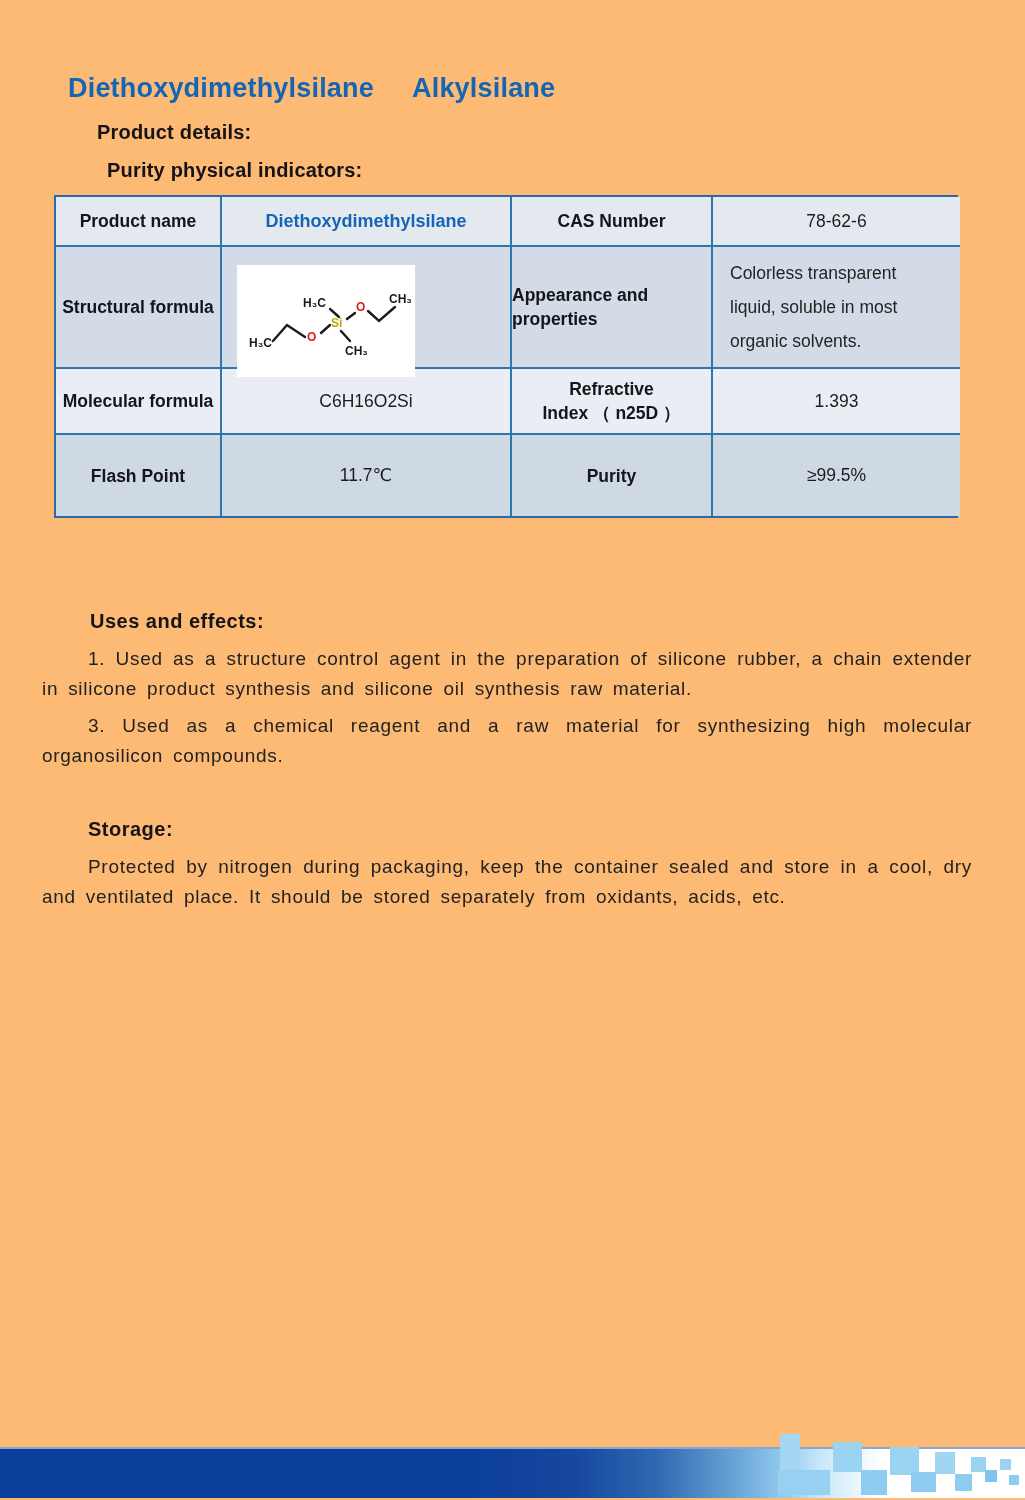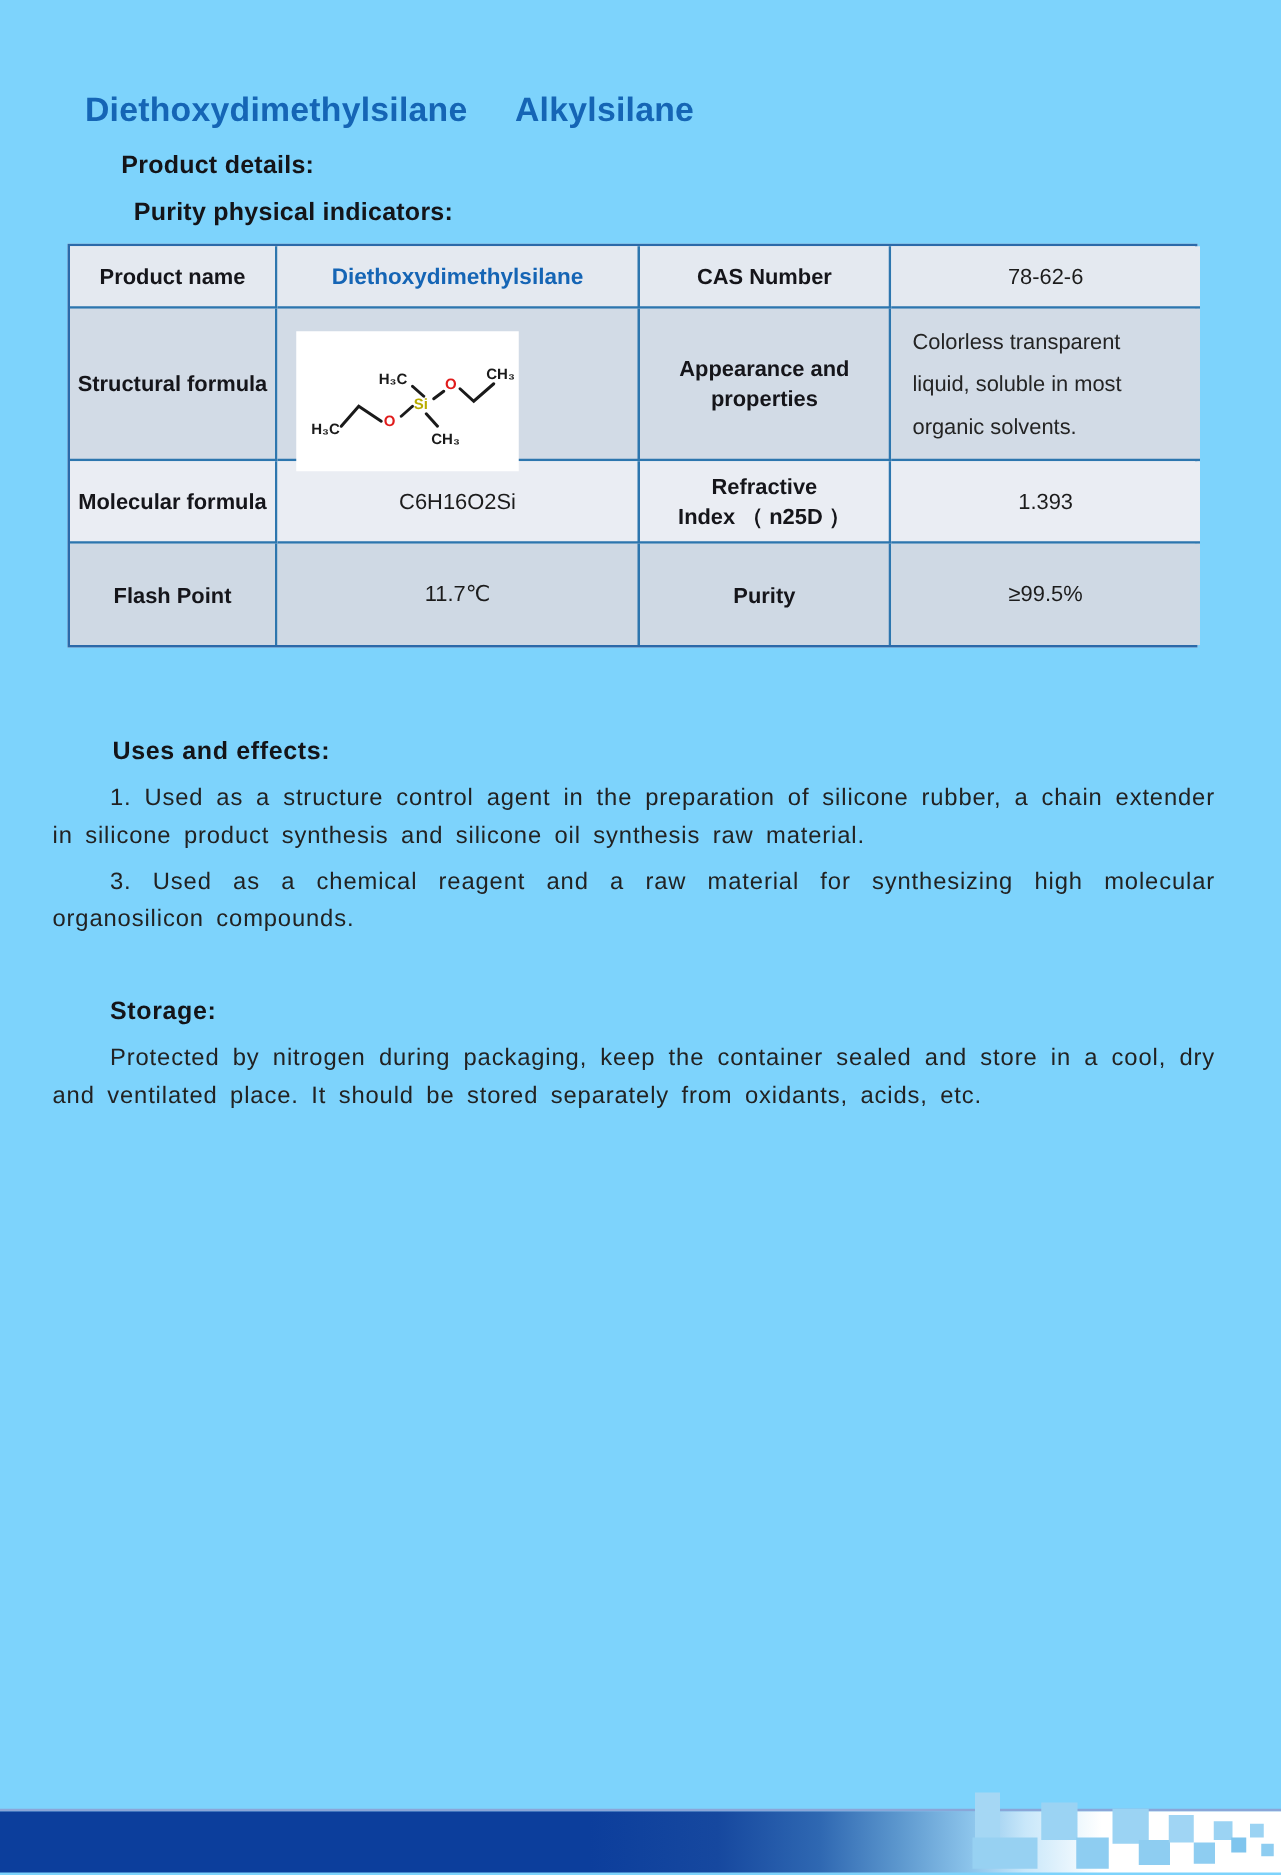--- a/index.html
+++ b/index.html
@@ -11,7 +11,7 @@
     position: relative;
     overflow: hidden;
   }
-  .page { position: absolute; inset: 0; background: #7dd3fc; }
+  .page { position: absolute; inset: 0; background: #fdba74; }
 
   
   .doc-title {

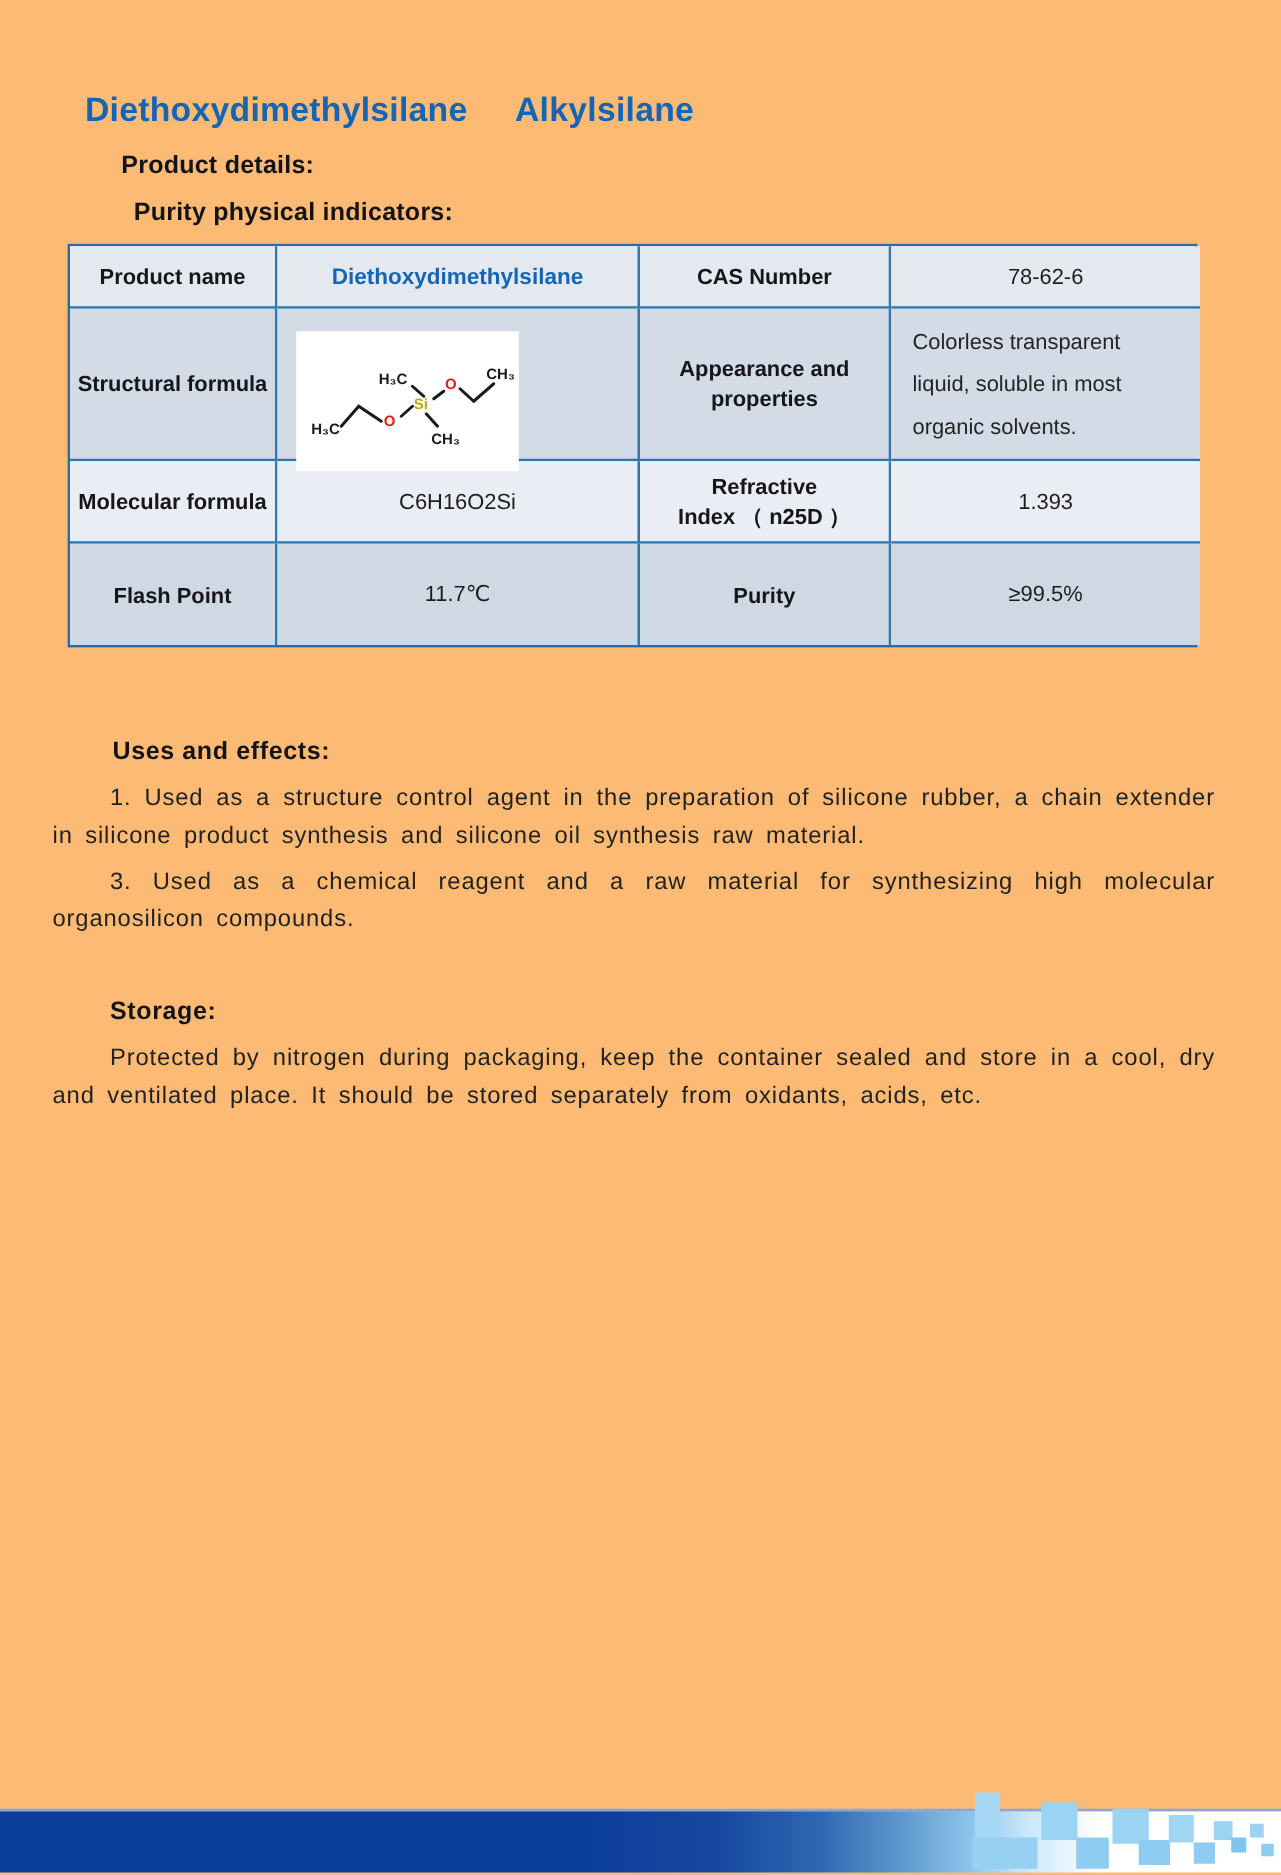--- a/index.html
+++ b/index.html
@@ -74,7 +74,7 @@
   .lab .inner {
     display: inline-block;
     font-size: 17.5px; font-weight: bold; color: #15151a;
-    line-height: 24px; text-align: center;
+    line-height: 24px; text-align: left;
     white-space: pre-line;
   }
   .lab .inner.center { text-align: center; }

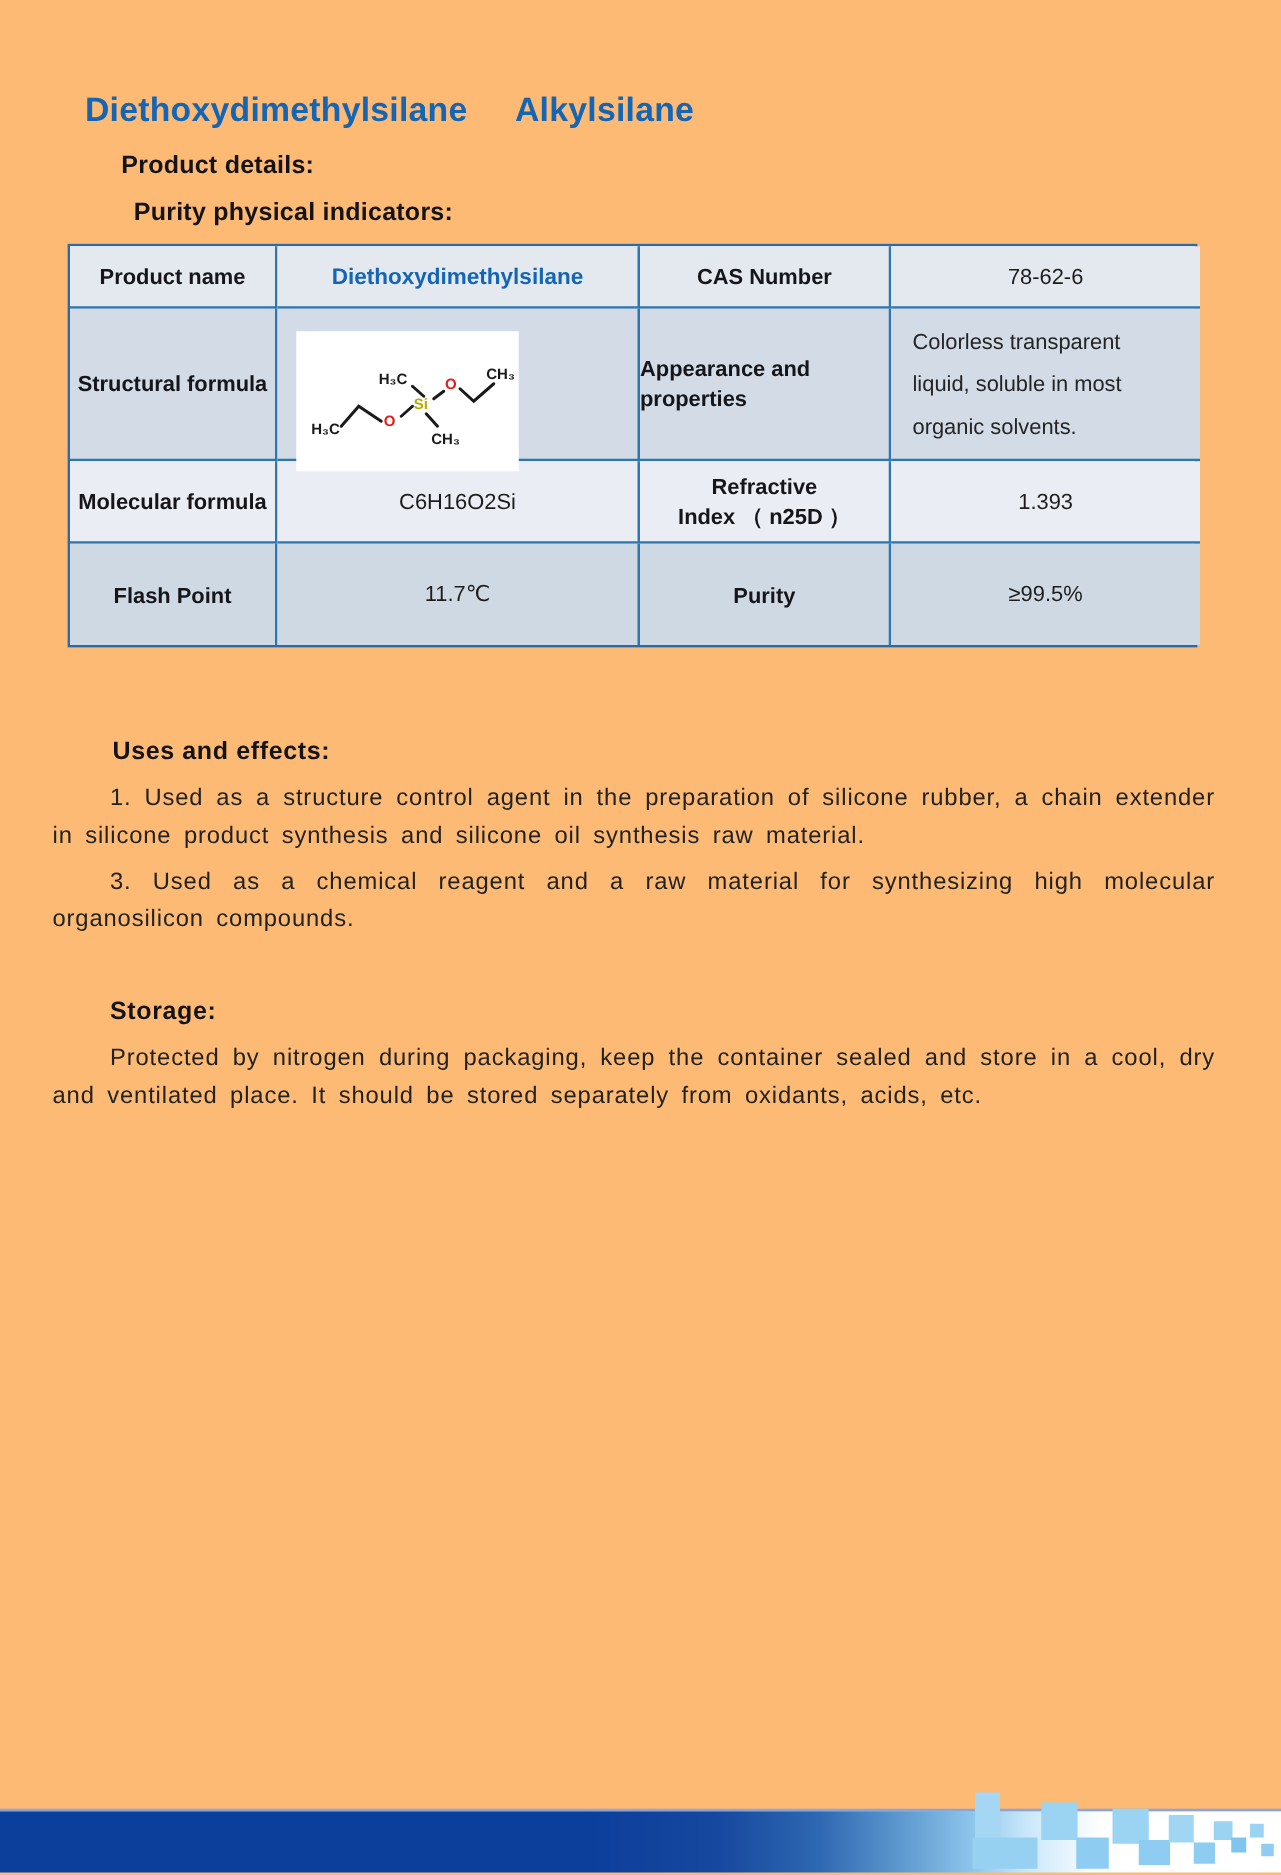--- a/index.html
+++ b/index.html
@@ -27,7 +27,7 @@
   }
   .h-details   { margin: 17px 0 0 97px; }
   .h-physical  { margin: 15px 0 0 107px; }
-  .h-uses      { margin: 72px 0 0 90px; letter-spacing: 0.5px; }
+  .h-uses      { margin: 92px 0 0 90px; letter-spacing: 0.5px; }
   .h-storage   { margin: 47px 0 0 88px; letter-spacing: 0.5px; }
 
   .p-details {

